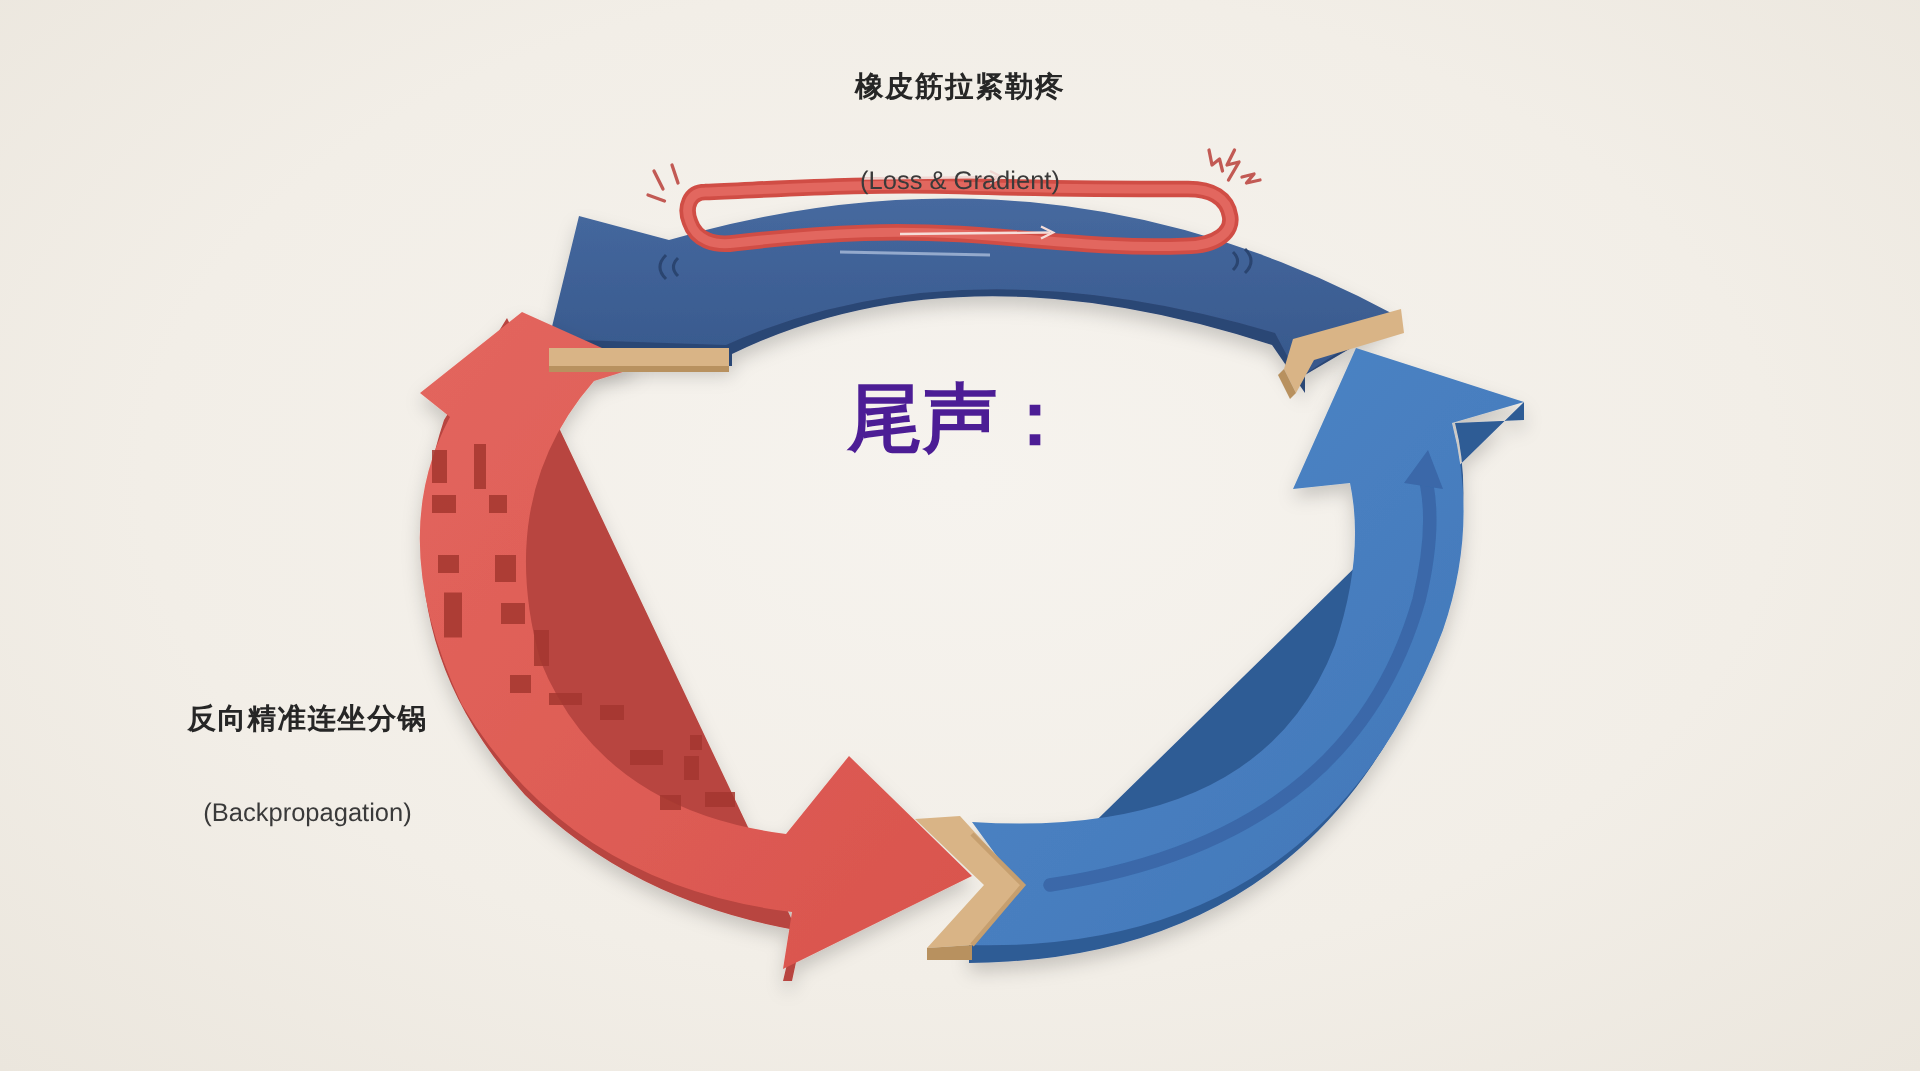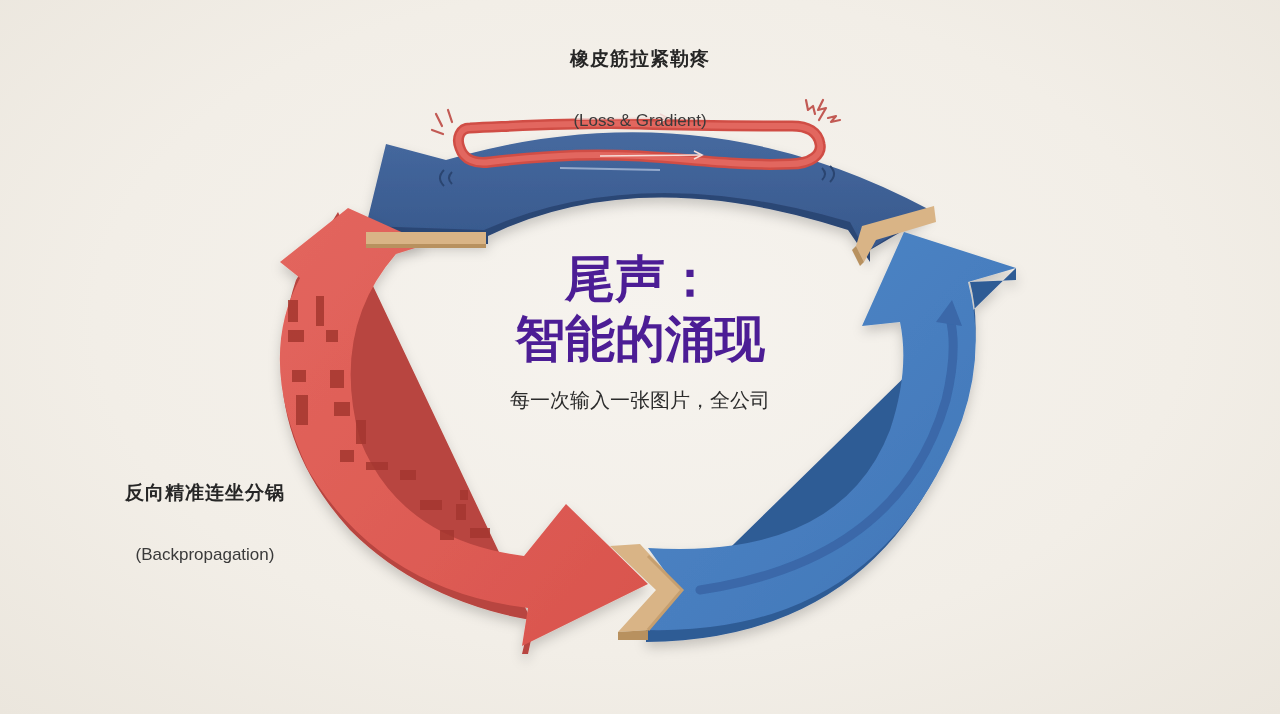--- a/index.html
+++ b/index.html
@@ -248,7 +248,6 @@
 
   <div class="center-title">
     <span class="line1">尾声：</span>
-    <span class="line2">智能的涌现</span>
   </div>
 
   <div class="center-sub">

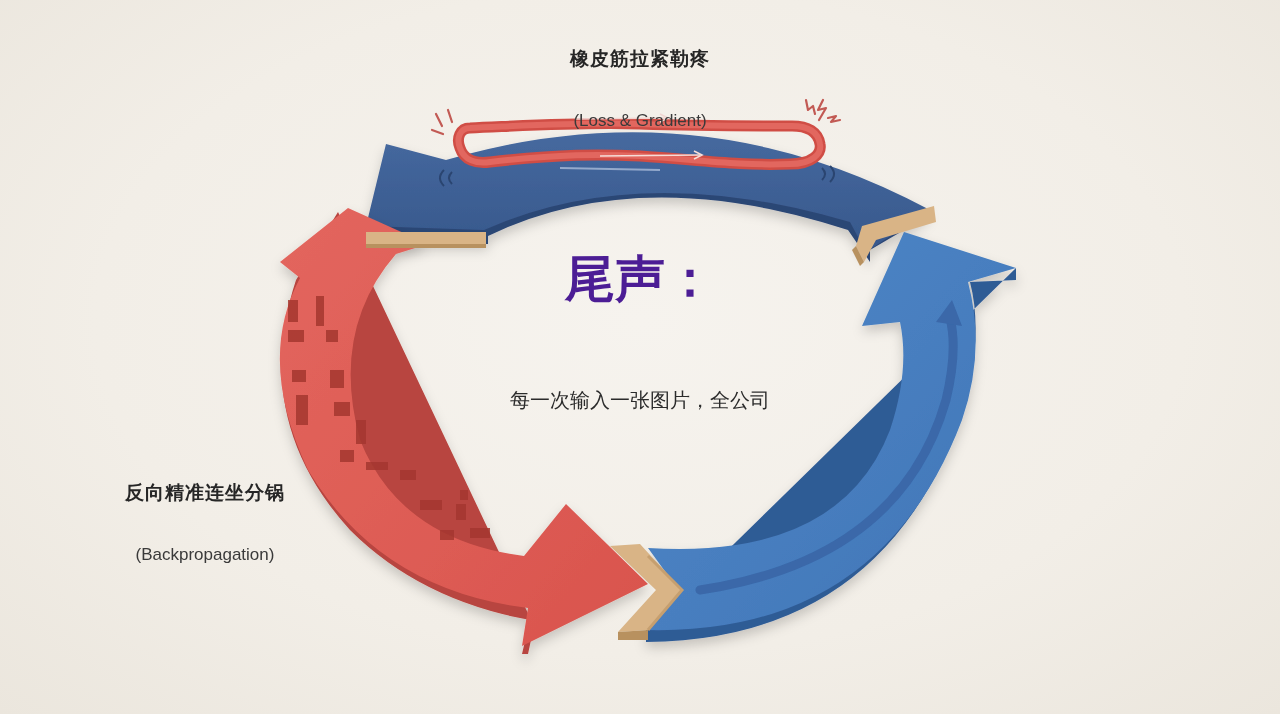--- a/index.html
+++ b/index.html
@@ -251,7 +251,6 @@
   </div>
 
   <div class="center-sub">
-    <span>每一次输入一张图片，全公司</span>
   </div>
 </div>
 

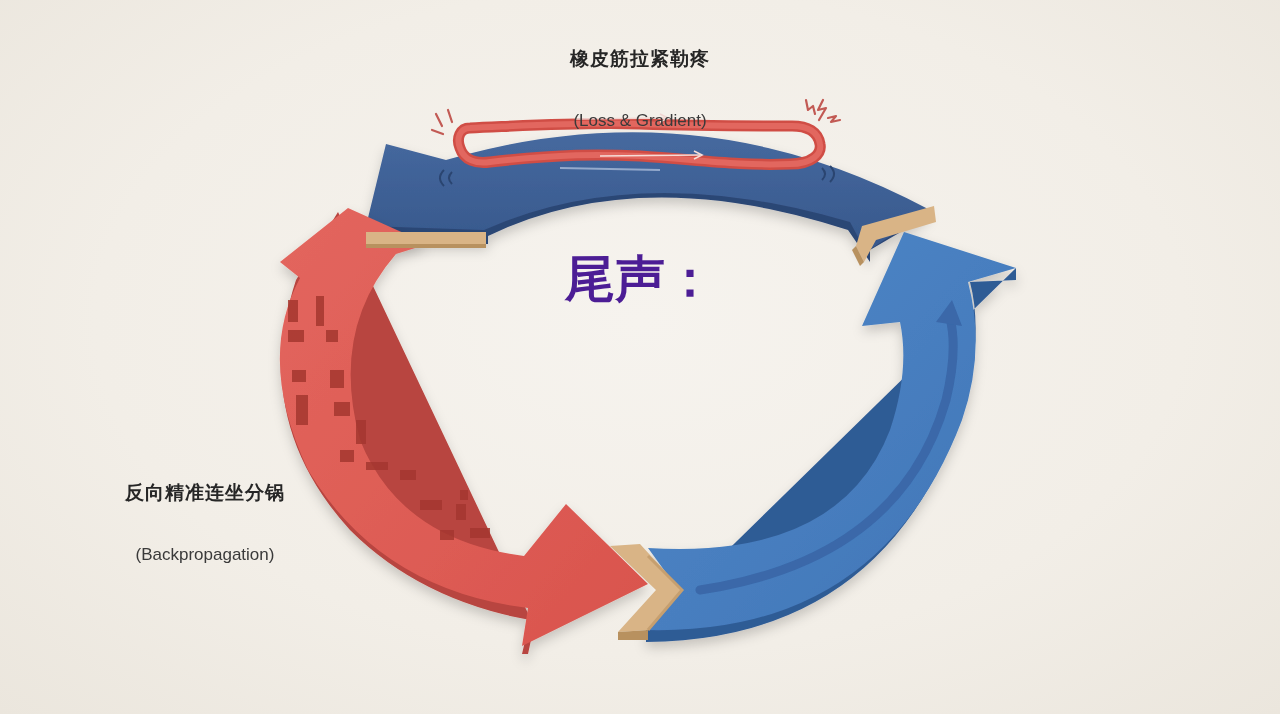--- a/index.html
+++ b/index.html
@@ -47,7 +47,7 @@
       margin-top: 40px;
     }
     .label-top { left: 510px; top: 46px; width: 260px; }
-    .label-left { left: 70px; top: 480px; width: 270px; }
+    .label-left { left: 70px; top: 467px; width: 270px; }
     .label-right { left: 960px; top: 495px; width: 220px; }
 
     .center-title {

